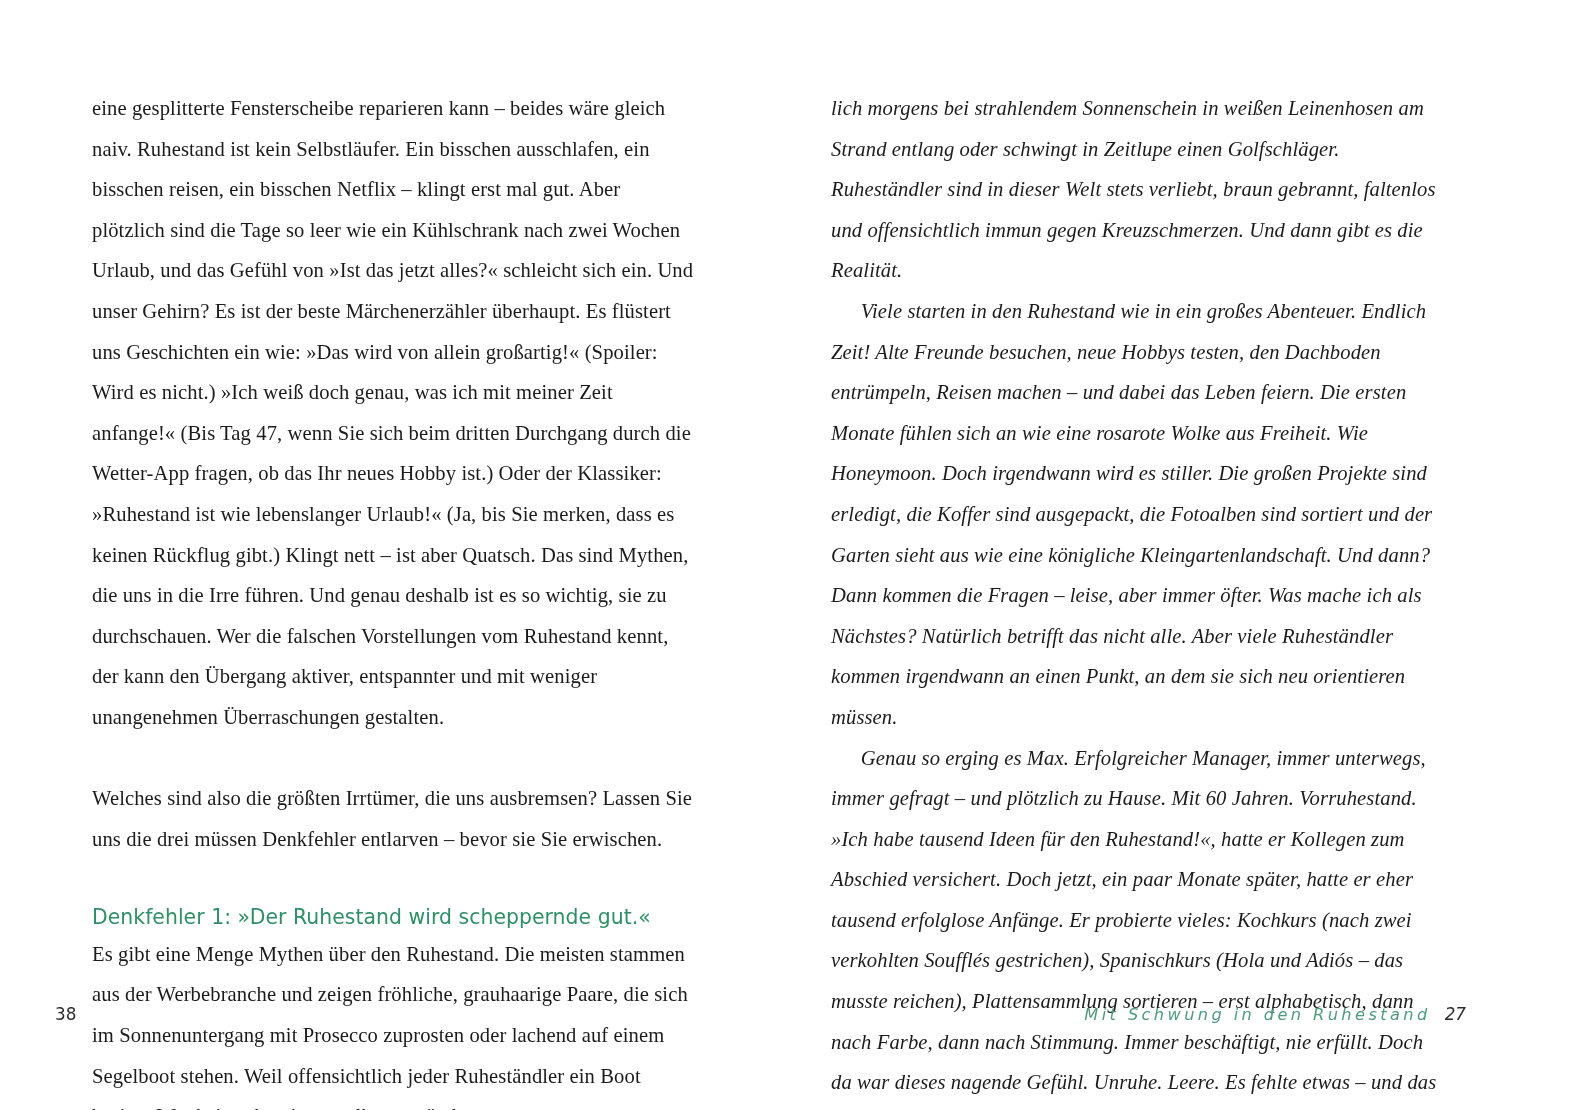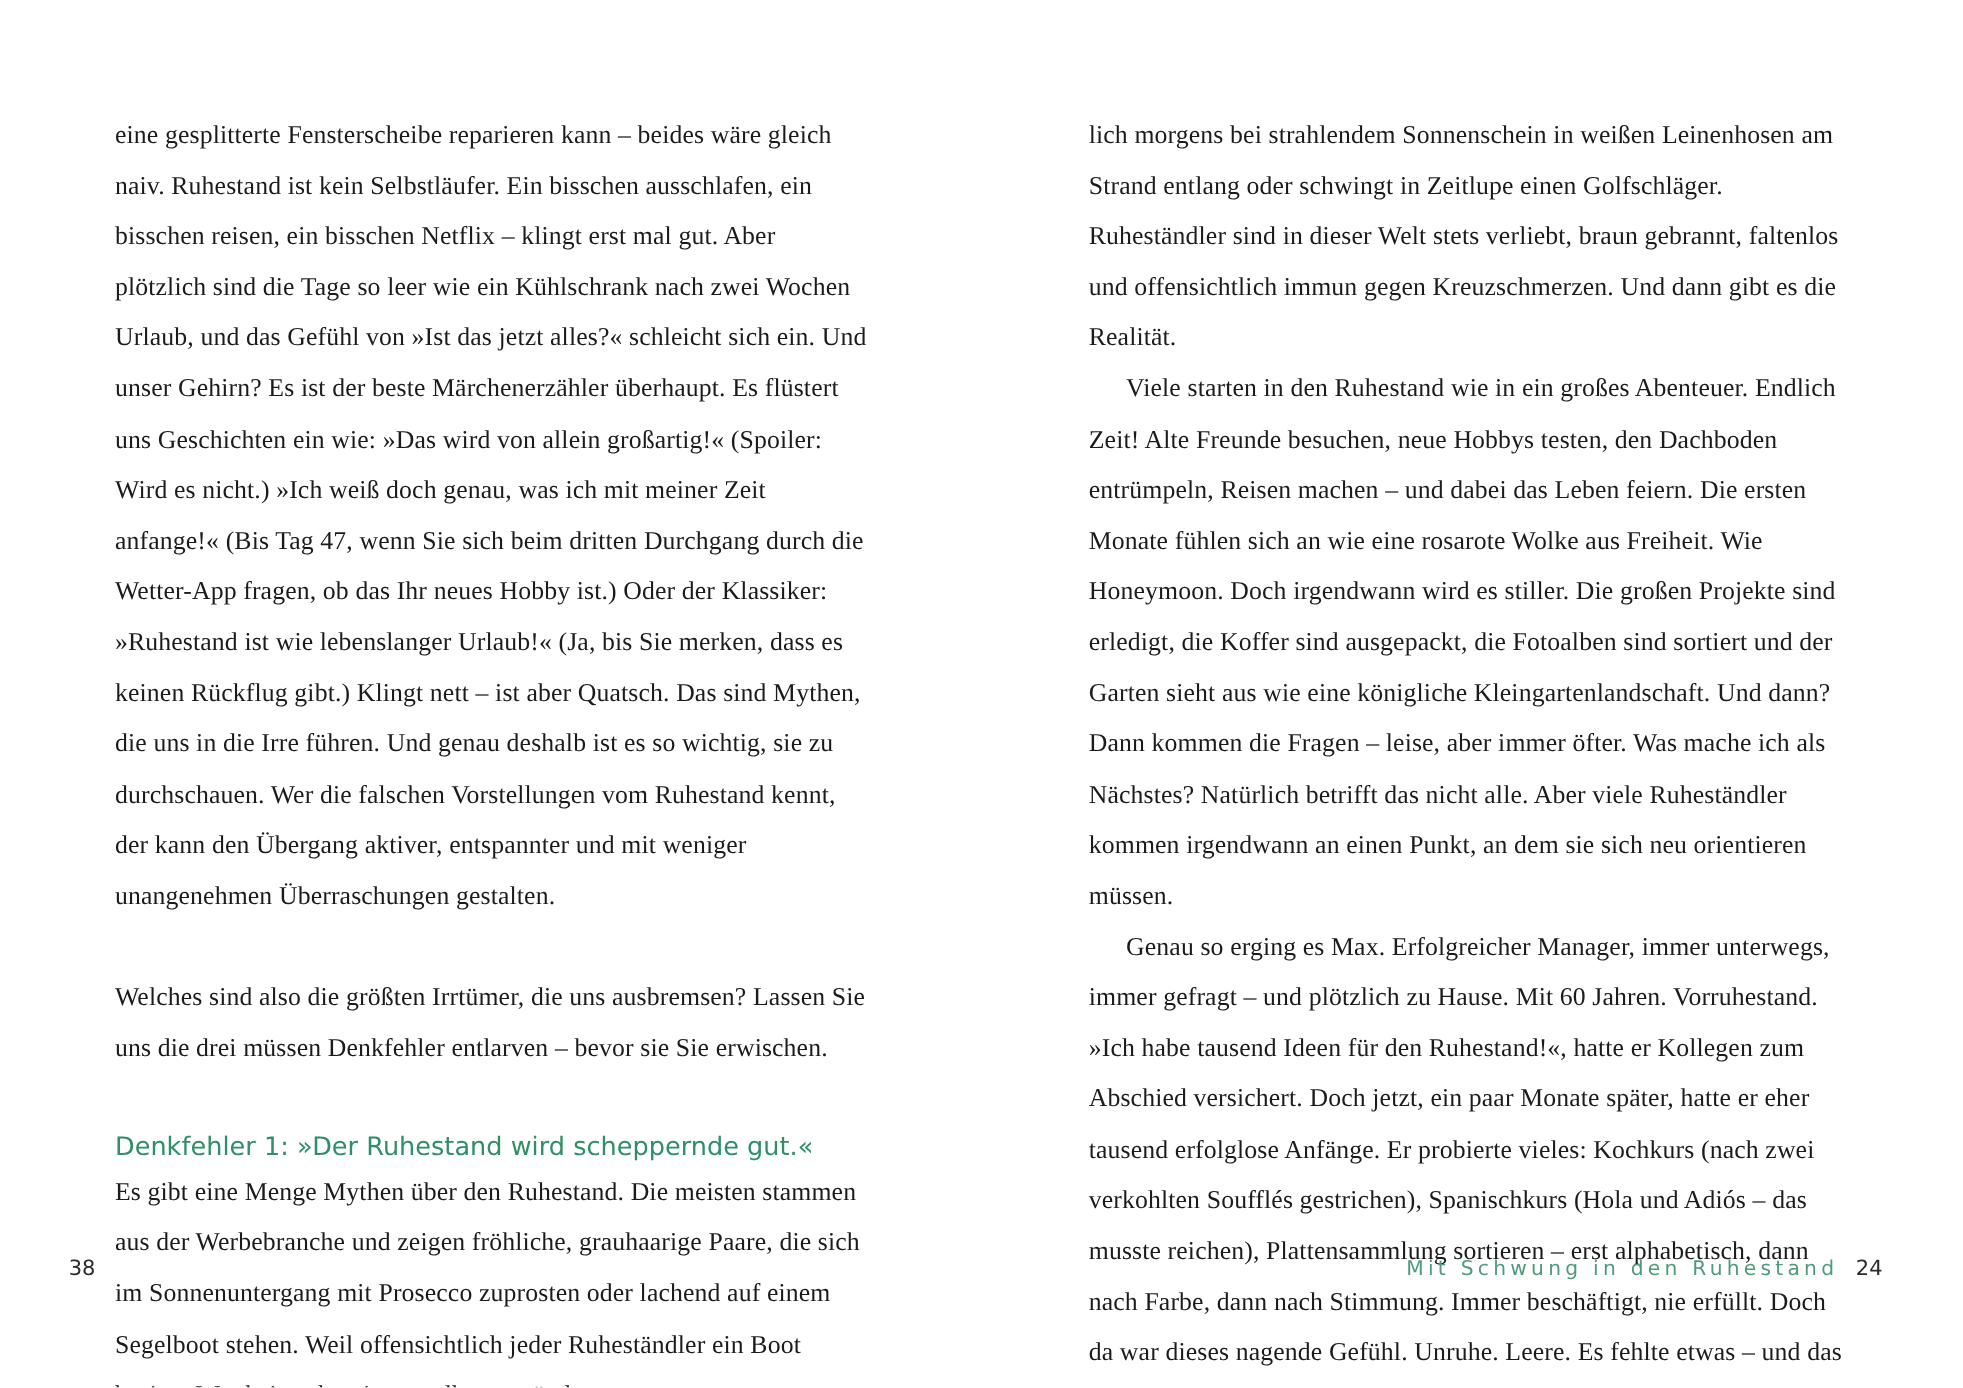--- a/index.html
+++ b/index.html
@@ -25,7 +25,7 @@
     height: 1110px;
   }
   .page-left  { left: 0; }
-  .page-right { left: 779px; }
+  .page-right { left: 739px; font-style: italic; }
 
   .textblock {
     position: absolute;

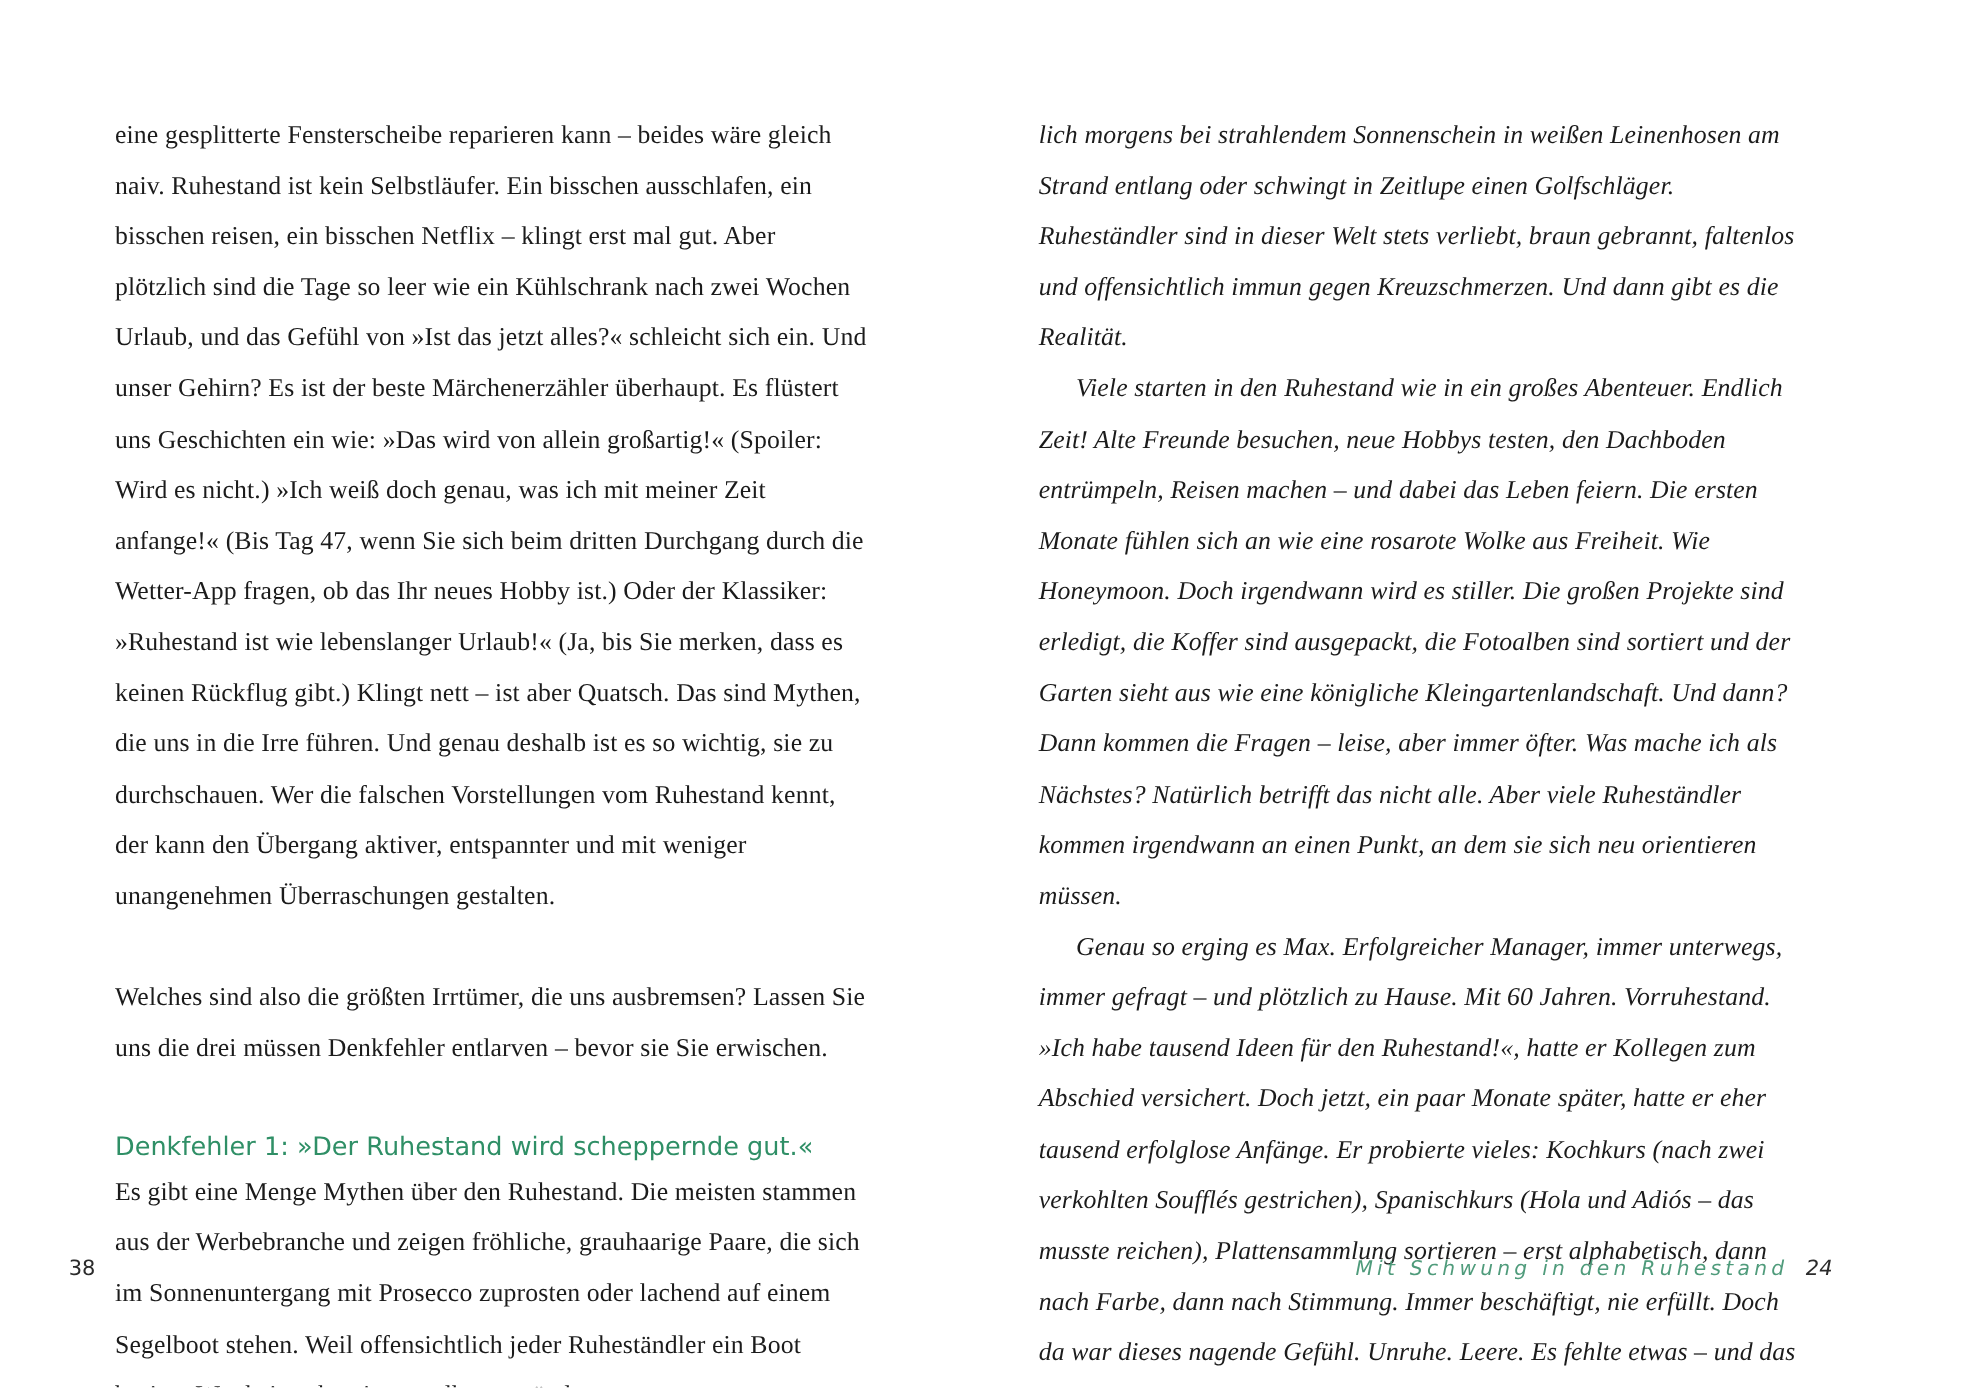--- a/index.html
+++ b/index.html
@@ -122,7 +122,7 @@
 
     <div class="footer footer-right">
       <span class="footer-running-title">Mit Schwung in den Ruhestand</span>
-      <span class="footer-pageno">24</span>
+      <span class="footer-pageno">27</span>
     </div>
   </div>
 

